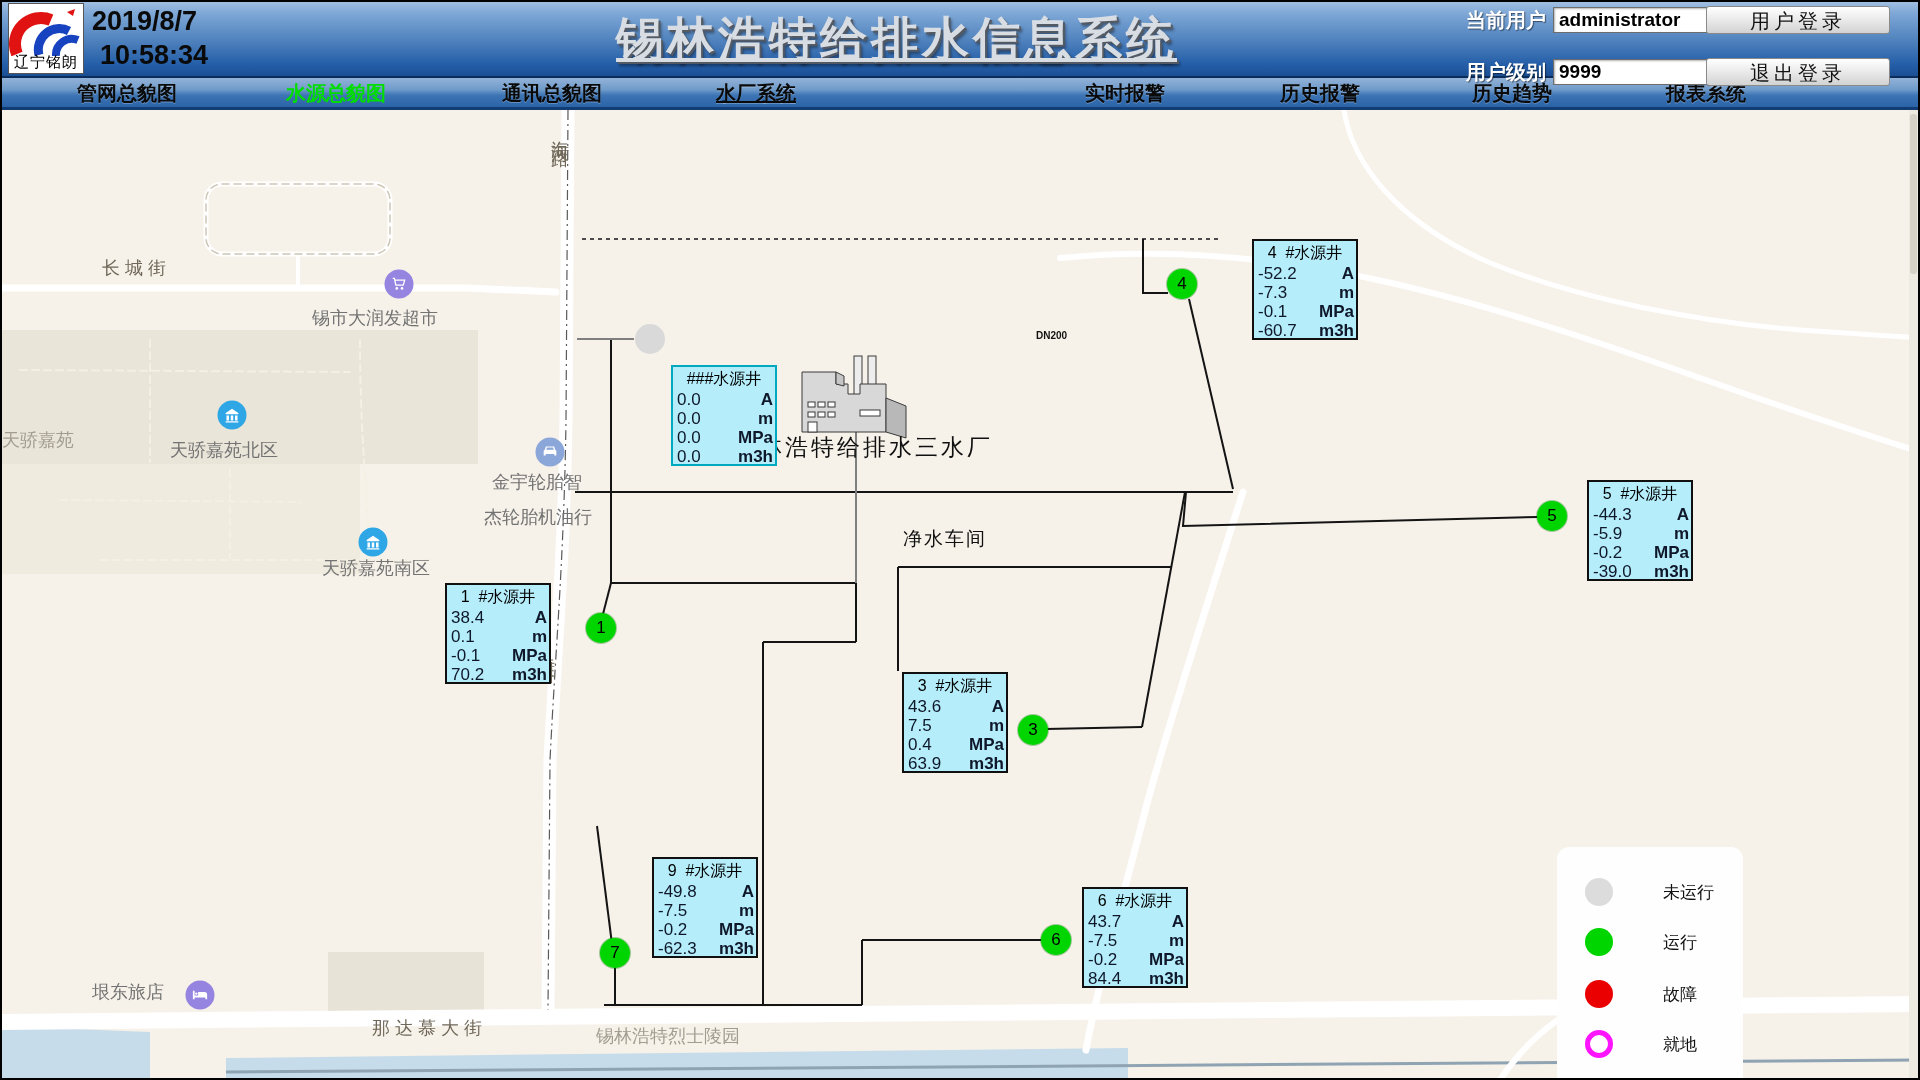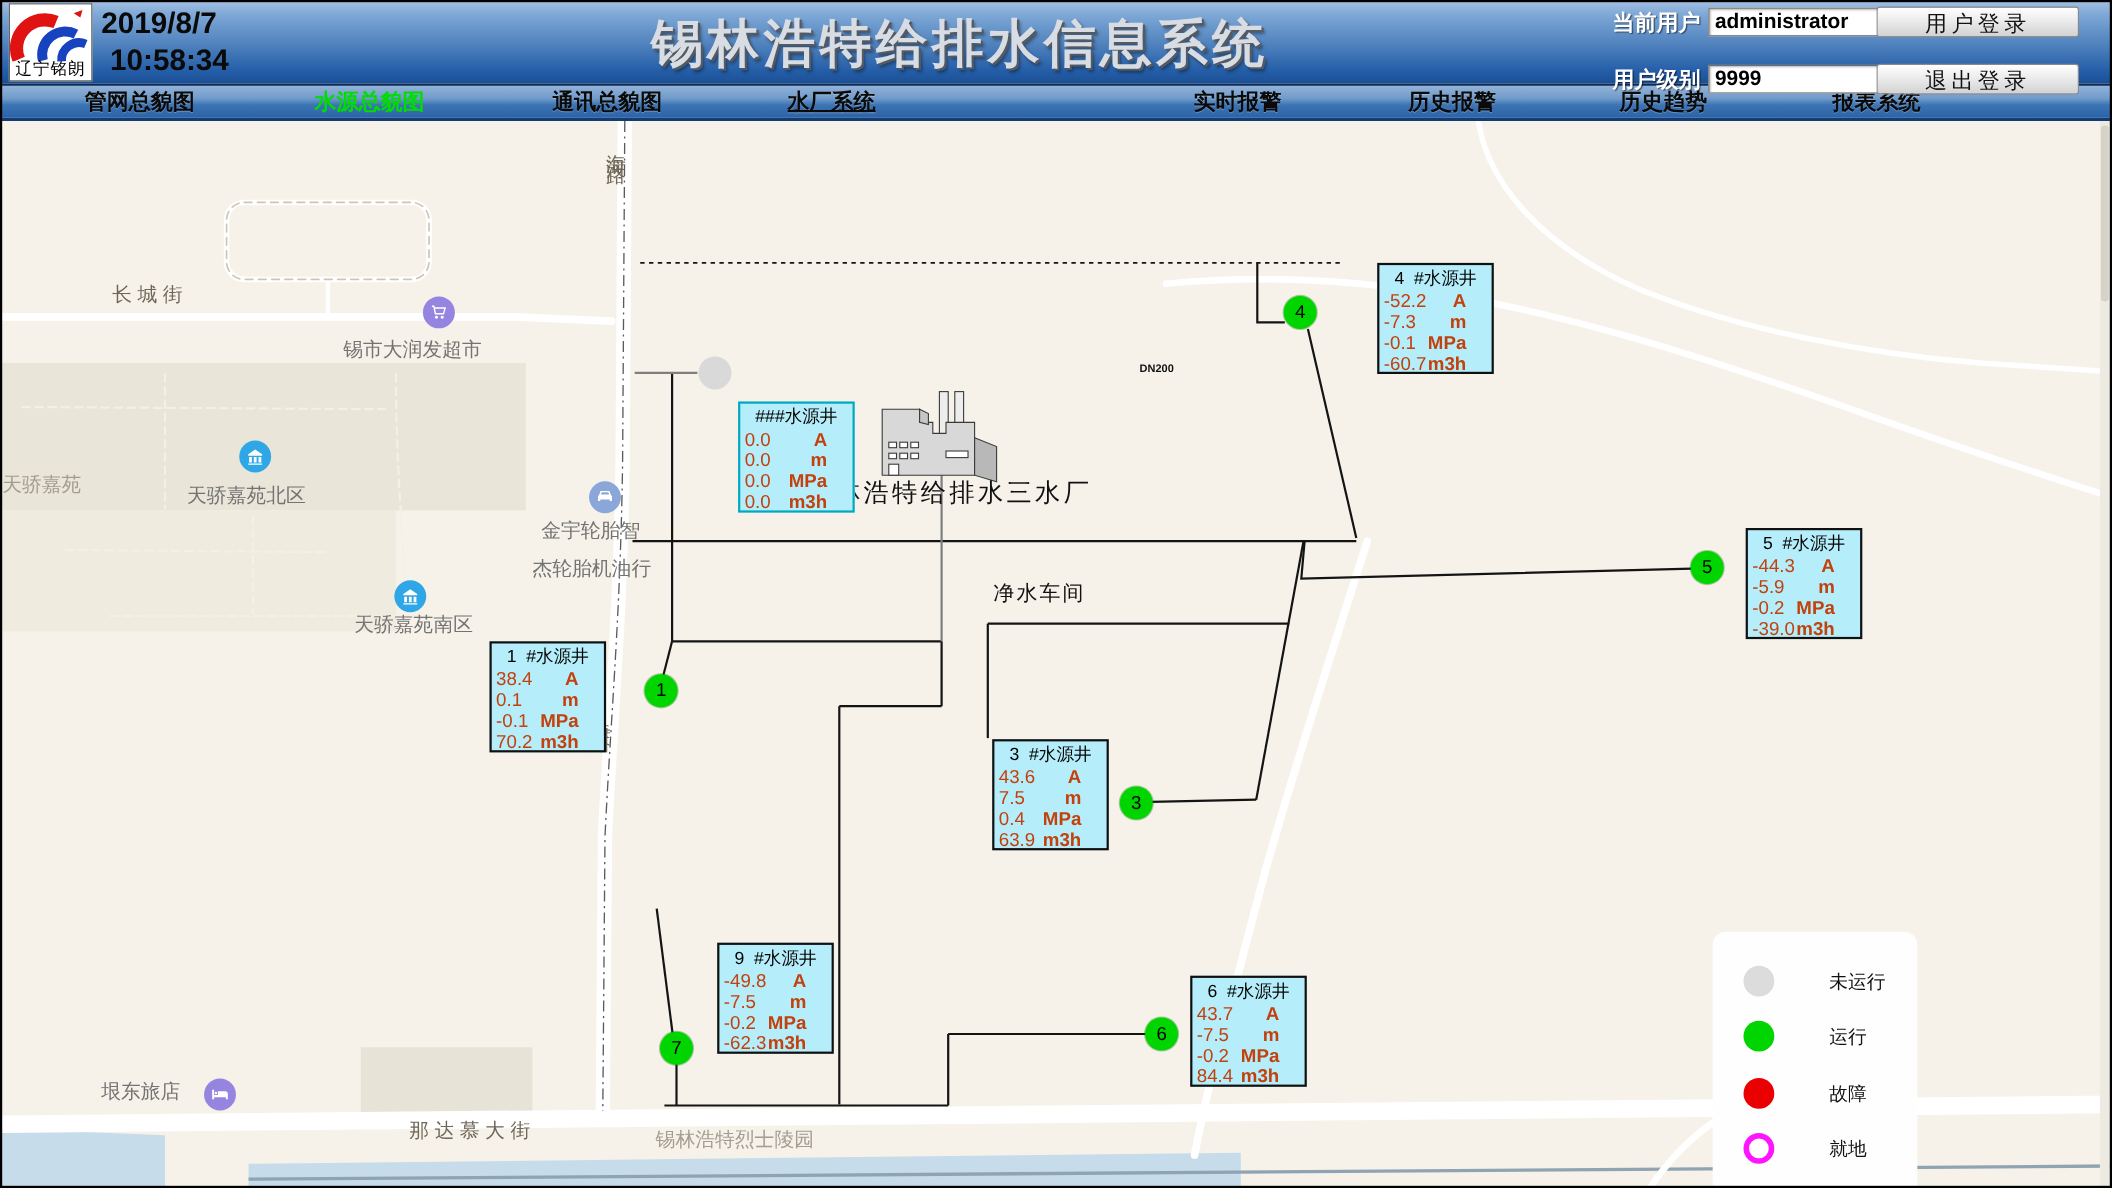--- a/index.html
+++ b/index.html
@@ -16,8 +16,8 @@
   .logo-text{position:absolute;left:0;right:0;bottom:1px;font-size:15px;color:#000;letter-spacing:1px;}
   .datetime{position:absolute;left:92px;top:4px;color:#0a0a0a;font-weight:bold;}
   .datetime .dt-line{font-size:27px;line-height:34px;white-space:pre;}
-  .app-title{position:absolute;left:592px;top:8px;font-size:47px;font-weight:bold;letter-spacing:4px;
-    color:#d8dde4;text-shadow:2px 2px 0 #545a63,3px 4px 3px rgba(0,0,0,.4);white-space:nowrap;}
+  .app-title{position:absolute;left:616px;top:8px;font-size:47px;font-weight:bold;letter-spacing:4px;
+    color:#d8dde4;text-shadow:2px 2px 0 #545a63,3px 4px 3px rgba(0,0,0,.4);white-space:nowrap;text-decoration:underline;}
   .user-panel{position:absolute;left:1458px;top:6px;width:430px;display:grid;
     grid-template-columns:88px 146px 184px;grid-auto-rows:28px;gap:24px 7px;align-items:center;}
   .up-label{color:#fff;font-weight:bold;font-size:20px;text-align:right;text-shadow:1px 1px 1px rgba(0,0,0,.5);white-space:nowrap;}

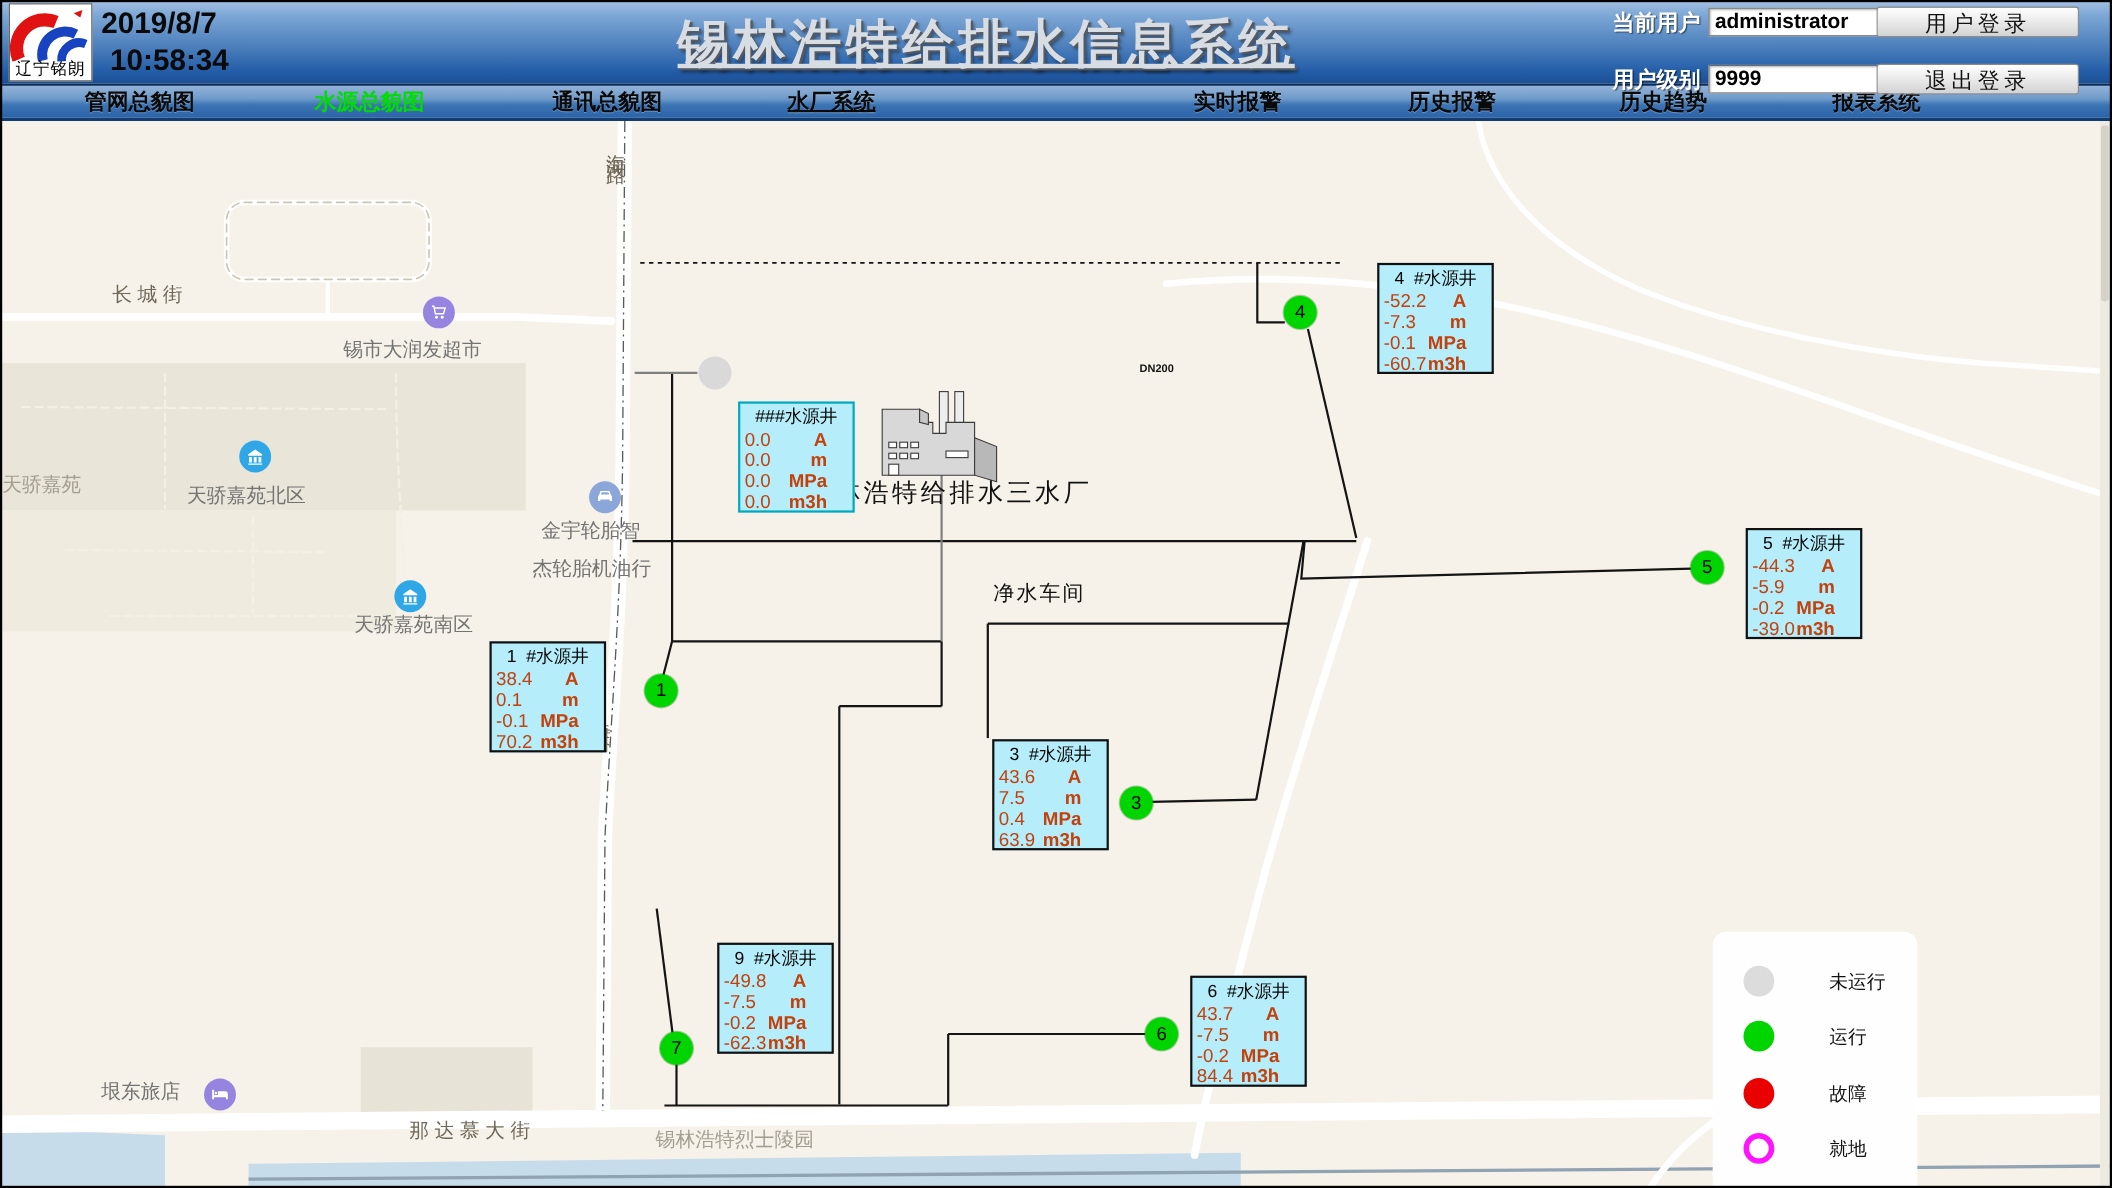--- a/index.html
+++ b/index.html
@@ -54,7 +54,7 @@
     box-sizing:border-box;z-index:4;cursor:pointer;}
   .well-box.accent{border-color:#00a8c0;margin-left:36px;}
   .well-title{text-align:center;font-size:16px;color:#000;padding-top:2px;white-space:pre;}
-  .well-row{display:flex;justify-content:space-between;padding:0 23px 0 4px;font-size:17px;line-height:19px;color:#c2410c;}
+  .well-row{display:flex;justify-content:space-between;padding:0 2px 0 4px;font-size:17px;line-height:19px;color:#0f172a;}
   .well-unit{font-weight:bold;}
 
   .node{position:absolute;width:30px;height:30px;border-radius:50%;transform:translate(-50%,-50%);

